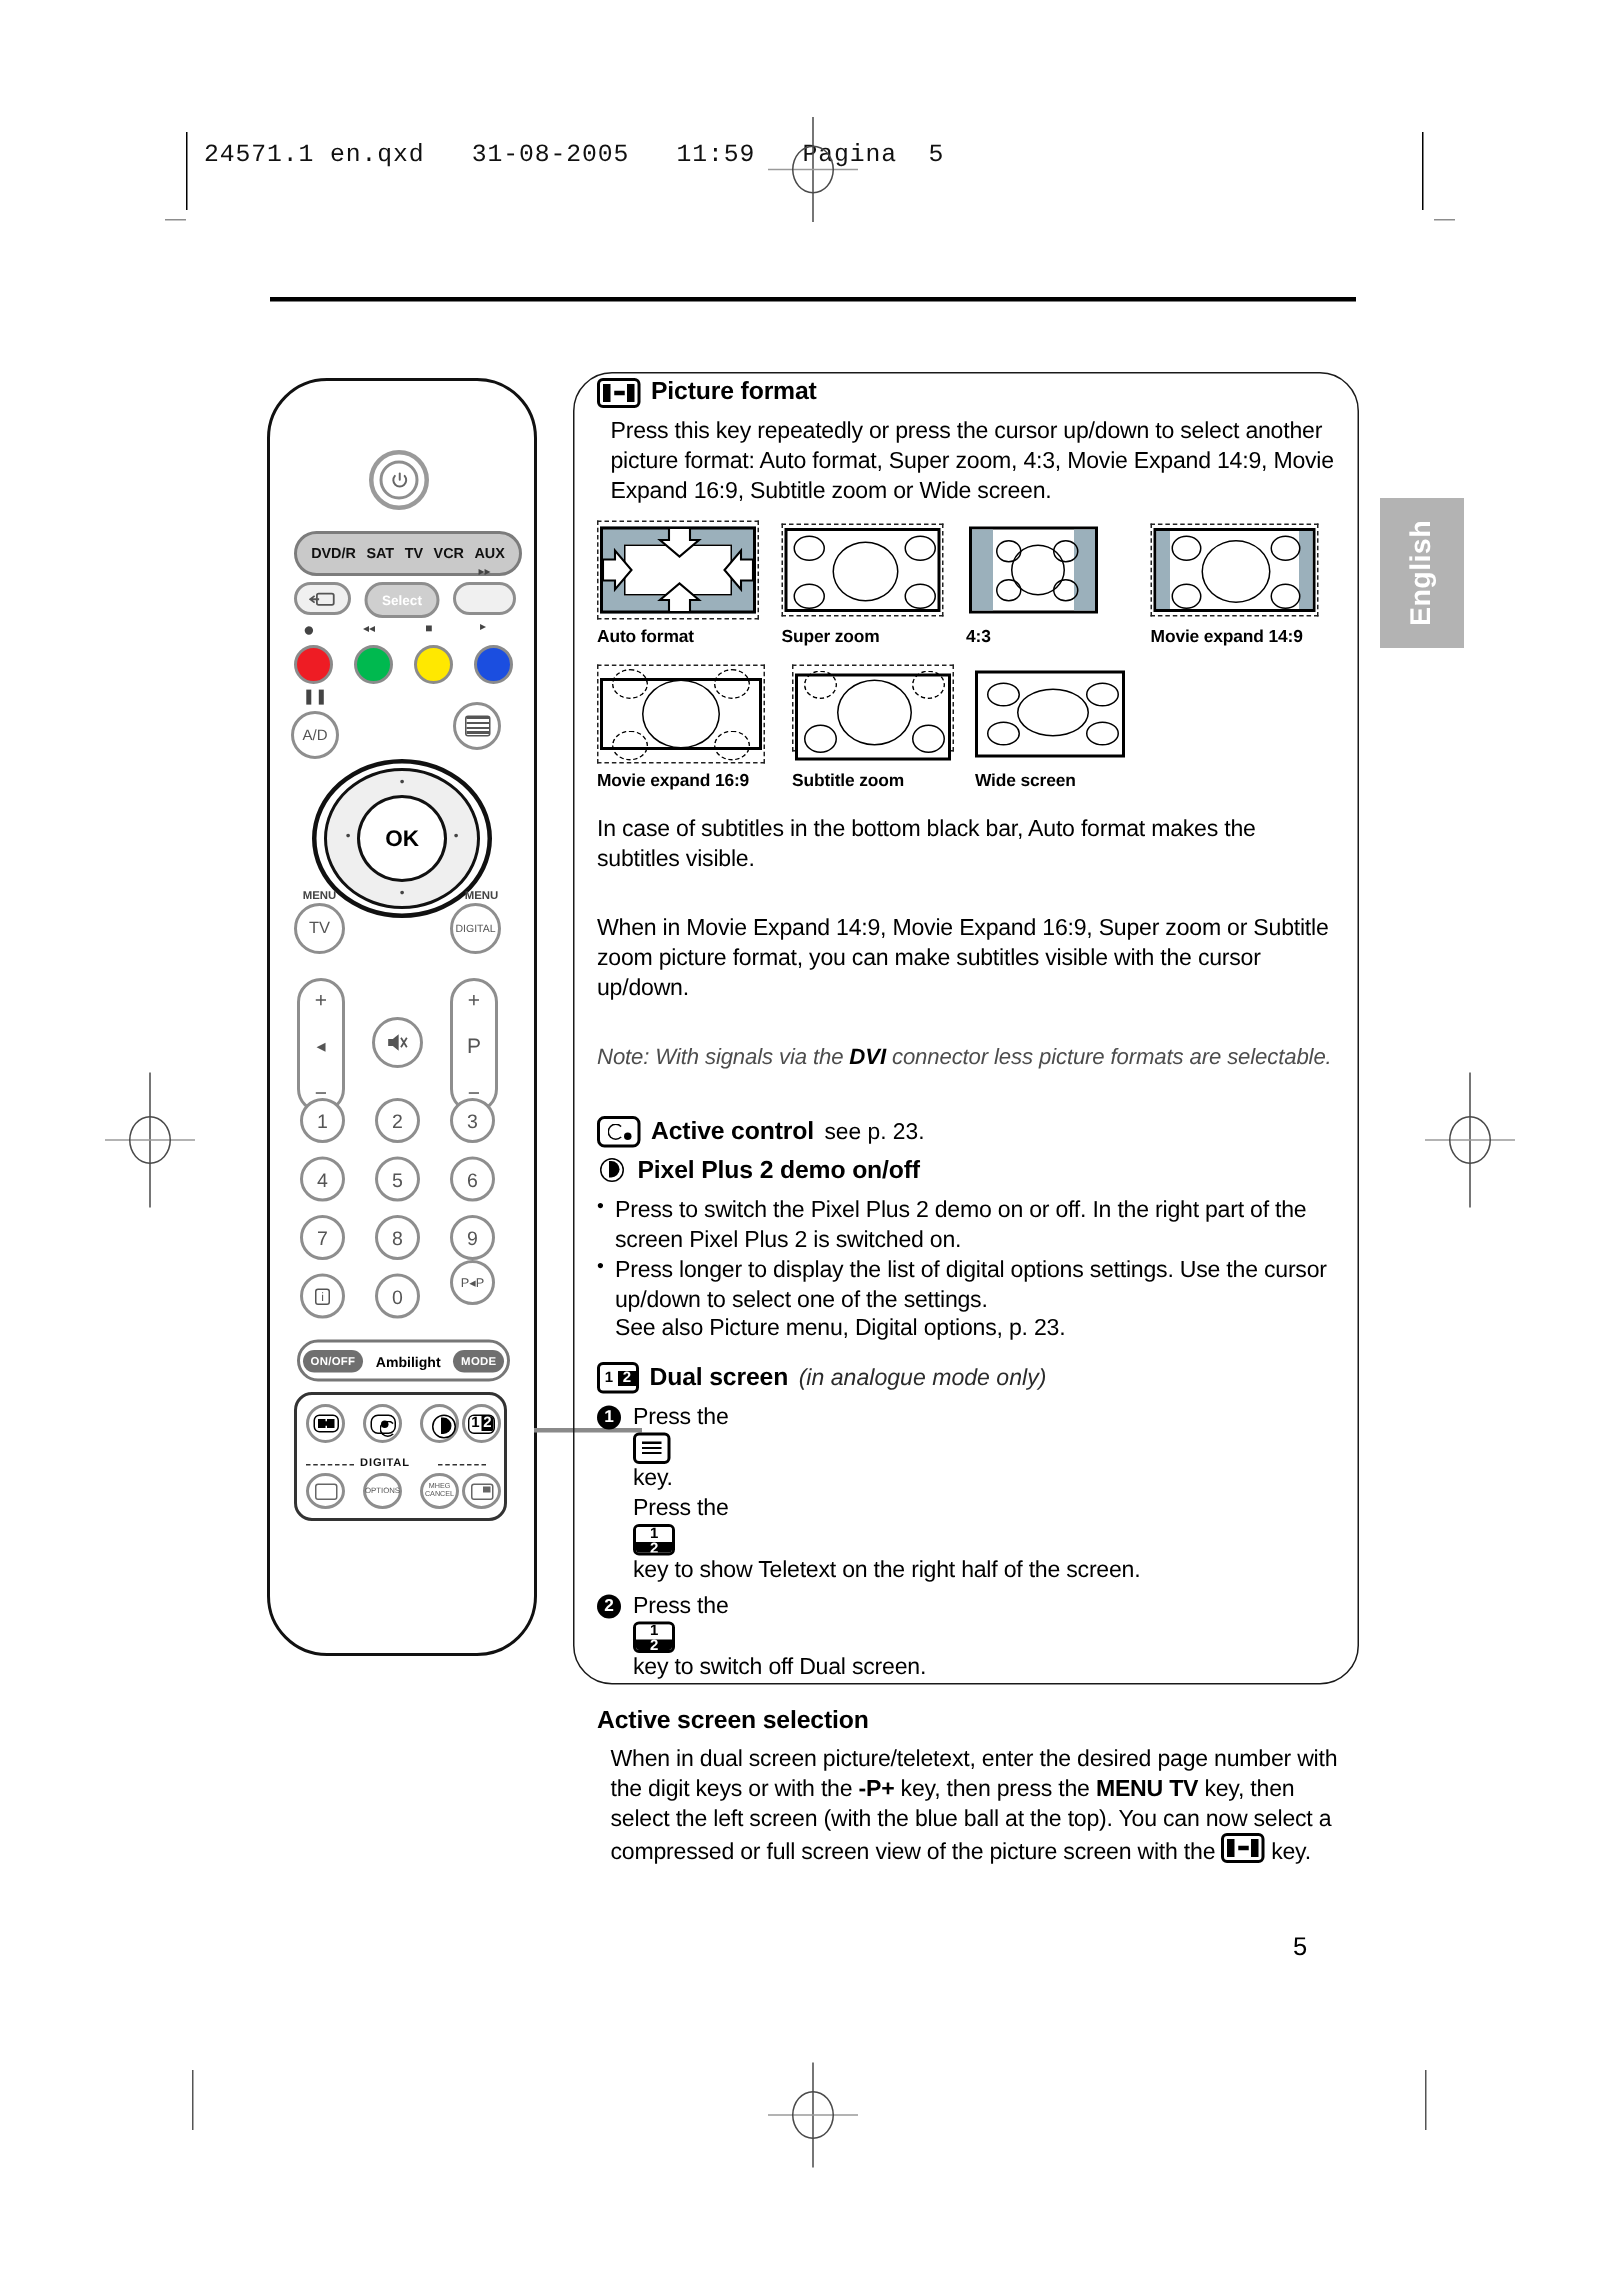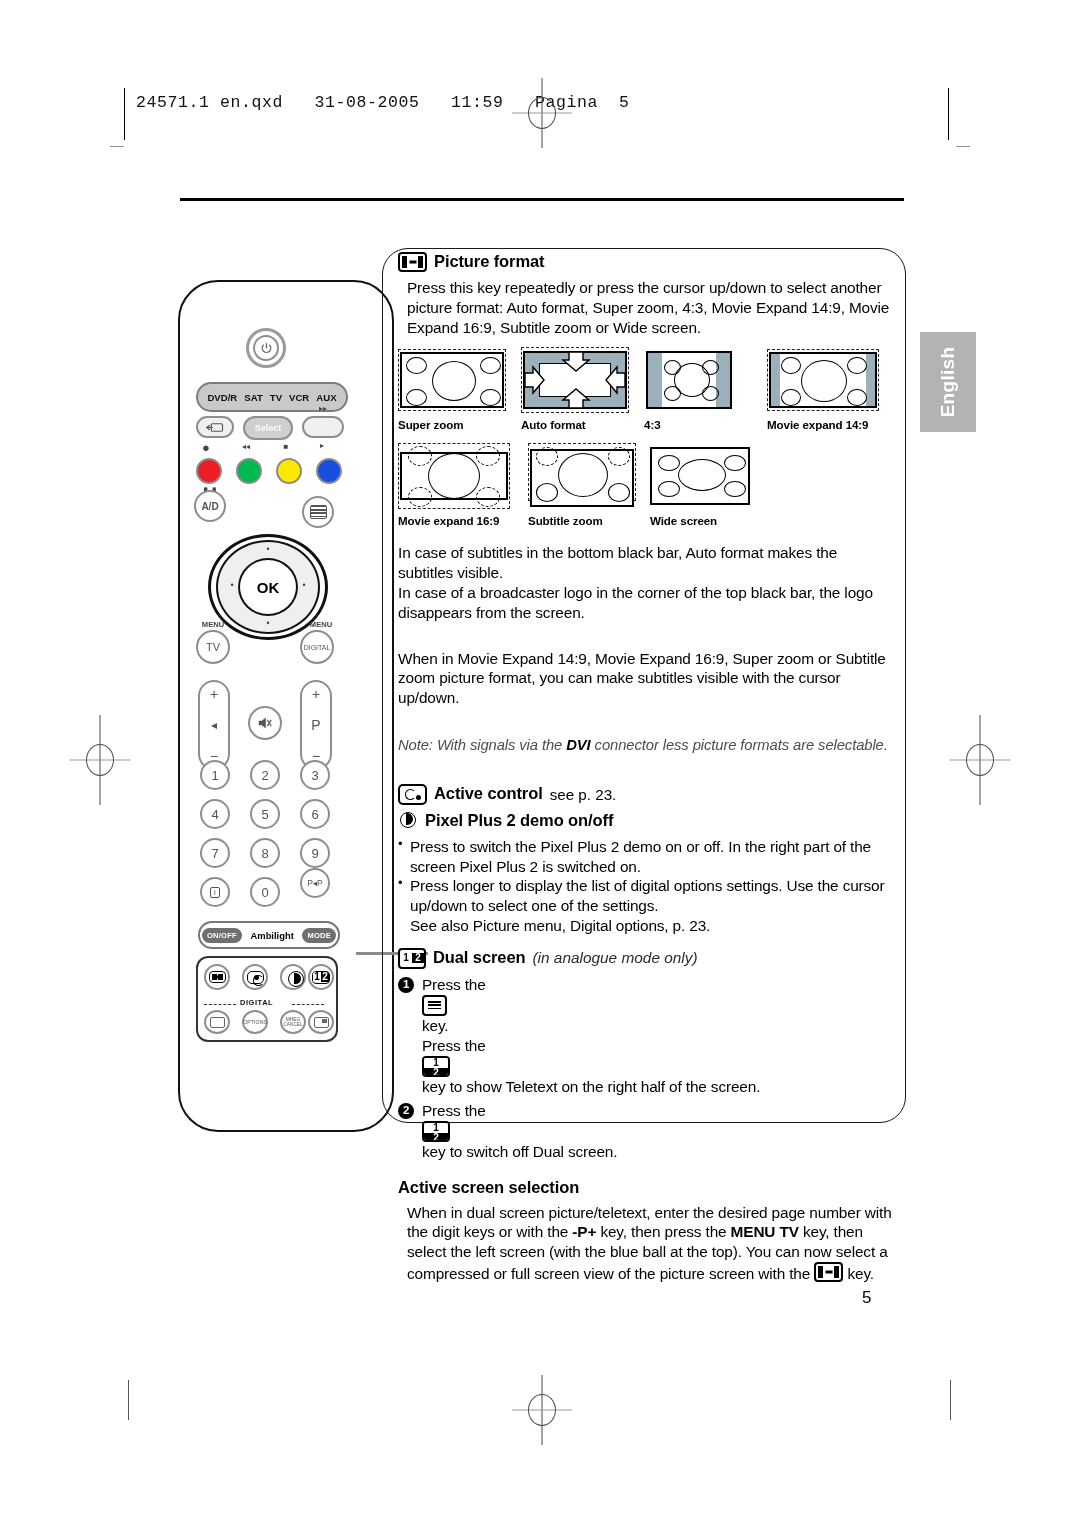--- a/index.html
+++ b/index.html
@@ -82,8 +82,8 @@
   .wht{position:absolute;background:#fff;border:1.6px solid #000;box-sizing:border-box;}
 
   
-  .remote{position:absolute;left:178px;top:252px;width:216px;height:852px;
-          border:2.4px solid #111;border-radius:40px;background:#fff;box-sizing:border-box;margin-top:28px;}
+  .remote{position:absolute;left:178px;top:252px;width:180px;height:852px;
+          border:2.4px solid #111;border-radius:40px;background:#fff;box-sizing:border-box;}
   .remote-inner{position:absolute;left:0;top:0;width:100%;height:100%;}
   .rc{position:absolute;box-sizing:border-box;}
   .btn-c{border-radius:50%;border:2.4px solid #8e8e8e;background:#fff;

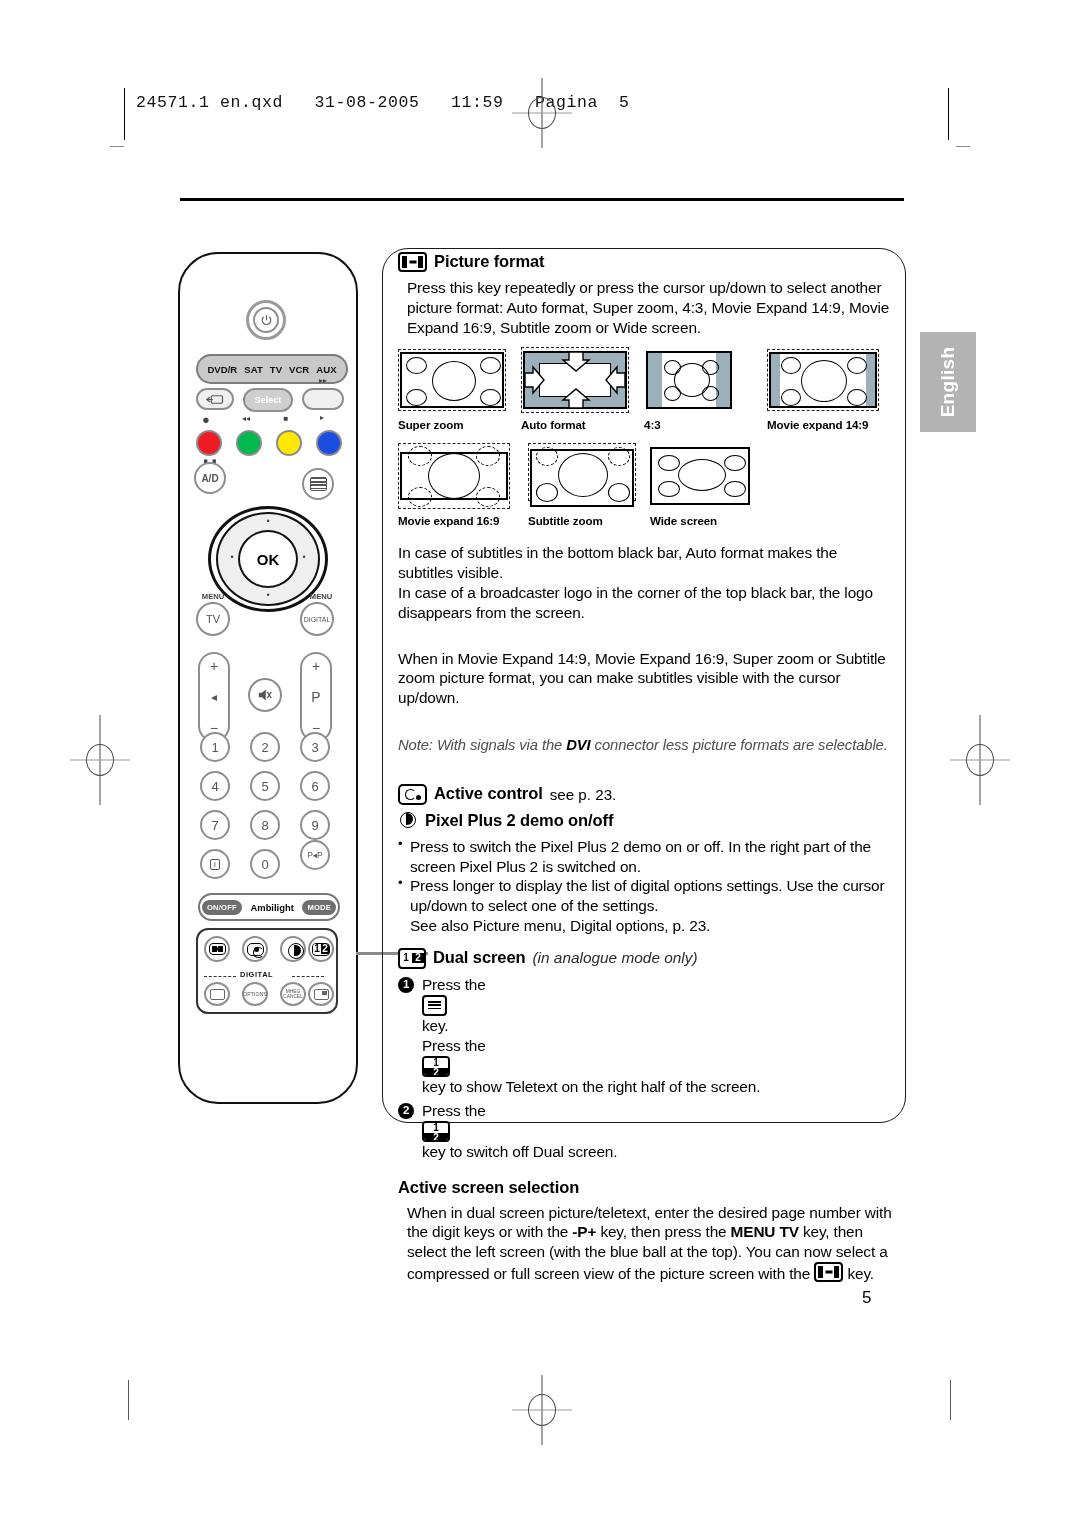--- a/index.html
+++ b/index.html
@@ -342,19 +342,6 @@
 
     <div class="fmt-cell">
       <div class="fmt-box">
-        <div class="dash" style="left:0;top:2px;right:0;bottom:2px;"></div>
-        <div class="scr" style="left:2px;top:5px;right:2px;bottom:5px;"></div>
-        <div class="cir" style="left:34px;top:14px;width:42px;height:38px;"></div>
-        <div class="cir" style="left:8px;top:10px;width:19px;height:15px;"></div>
-        <div class="cir" style="left:82px;top:10px;width:19px;height:15px;"></div>
-        <div class="cir" style="left:8px;top:42px;width:19px;height:15px;"></div>
-        <div class="cir" style="left:82px;top:42px;width:19px;height:15px;"></div>
-      </div>
-      <div class="fmt-label">Super zoom</div>
-    </div>
-
-    <div class="fmt-cell">
-      <div class="fmt-box">
         <div class="dash" style="left:0;top:0;right:0;bottom:0;"></div>
         <div class="scr" style="left:2px;top:4px;right:2px;bottom:4px;background:#9bb0bb;"></div>
         <div class="wht" style="left:18px;top:16px;width:72px;height:34px;"></div>
@@ -366,6 +353,19 @@
         </svg>
       </div>
       <div class="fmt-label">Auto format</div>
+    </div>
+
+    <div class="fmt-cell">
+      <div class="fmt-box">
+        <div class="dash" style="left:0;top:2px;right:0;bottom:2px;"></div>
+        <div class="scr" style="left:2px;top:5px;right:2px;bottom:5px;"></div>
+        <div class="cir" style="left:34px;top:14px;width:42px;height:38px;"></div>
+        <div class="cir" style="left:8px;top:10px;width:19px;height:15px;"></div>
+        <div class="cir" style="left:82px;top:10px;width:19px;height:15px;"></div>
+        <div class="cir" style="left:8px;top:42px;width:19px;height:15px;"></div>
+        <div class="cir" style="left:82px;top:42px;width:19px;height:15px;"></div>
+      </div>
+      <div class="fmt-label">Super zoom</div>
     </div>
 
     <div class="fmt-cell">

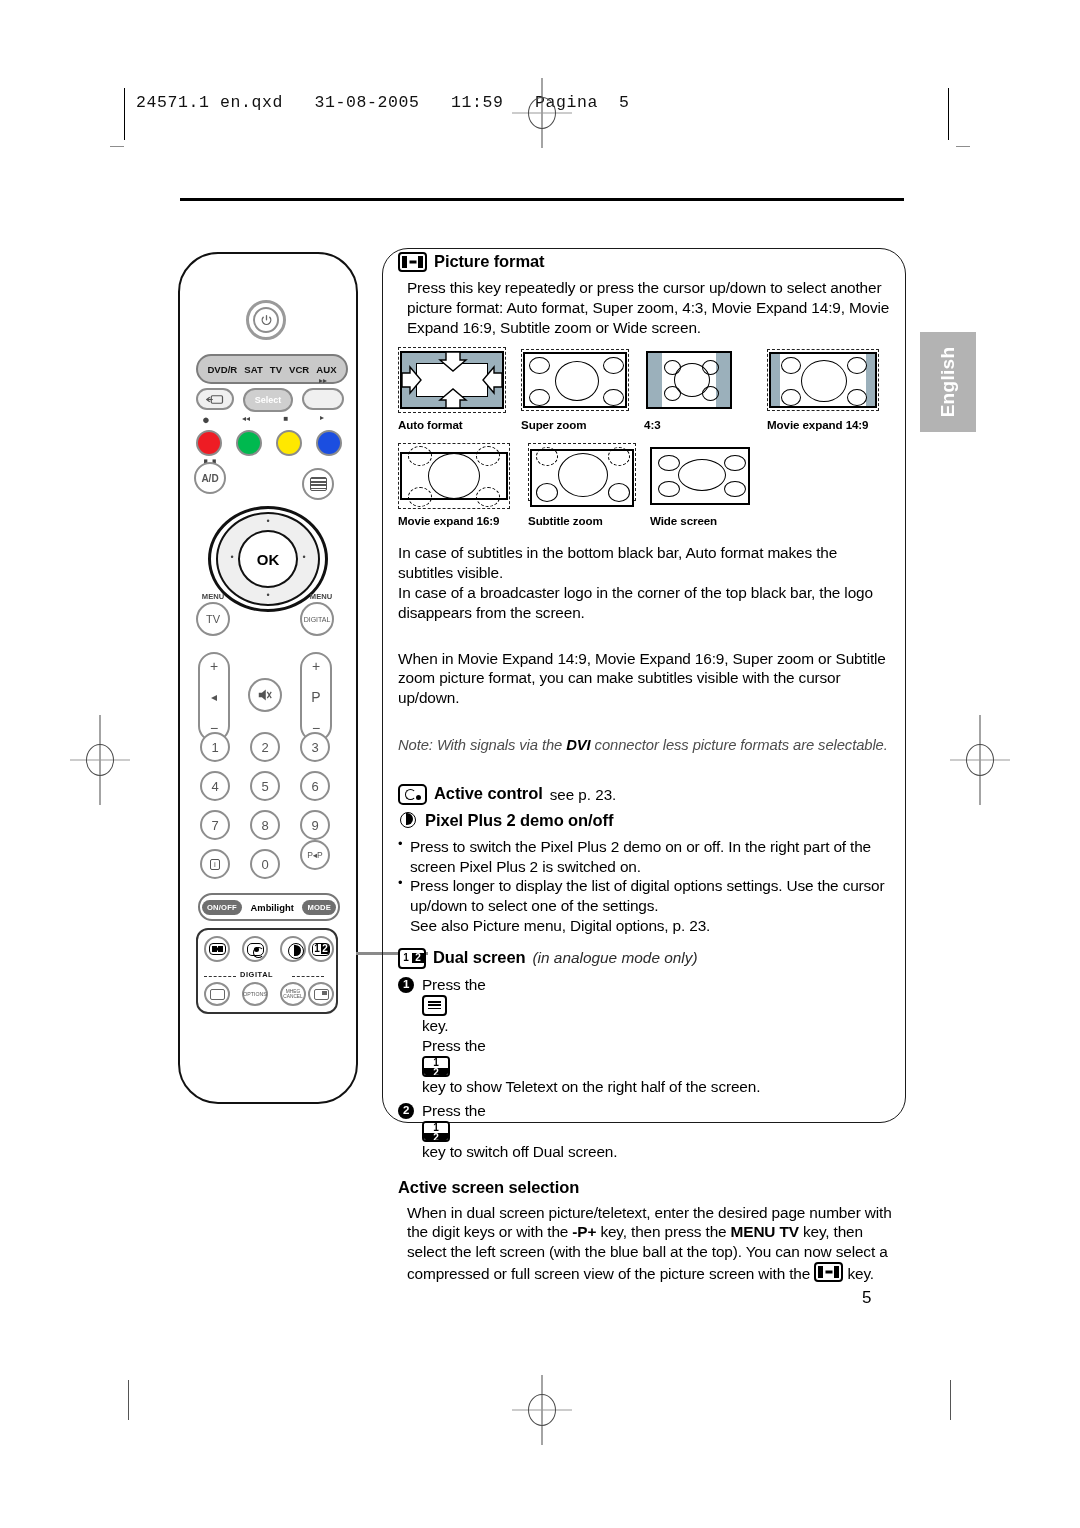--- a/index.html
+++ b/index.html
@@ -194,7 +194,7 @@
     <div class="rc cbtn" style="left:136px;top:176px;width:26px;height:26px;background:#1b4ee0;"></div>
 
     <div class="lbl" style="left:18px;top:204px;width:24px;font-size:10px;">❚❚</div>
-    <div class="rc btn-c" style="left:14px;top:208px;width:32px;height:32px;font-size:10px;font-weight:bold;">
+    <div class="rc btn-c" style="left:14px;top:220px;width:32px;height:32px;font-size:10px;font-weight:normal;">
       <span>A/D</span>
     </div>
     <div class="rc btn-c" style="left:122px;top:214px;width:32px;height:32px;">

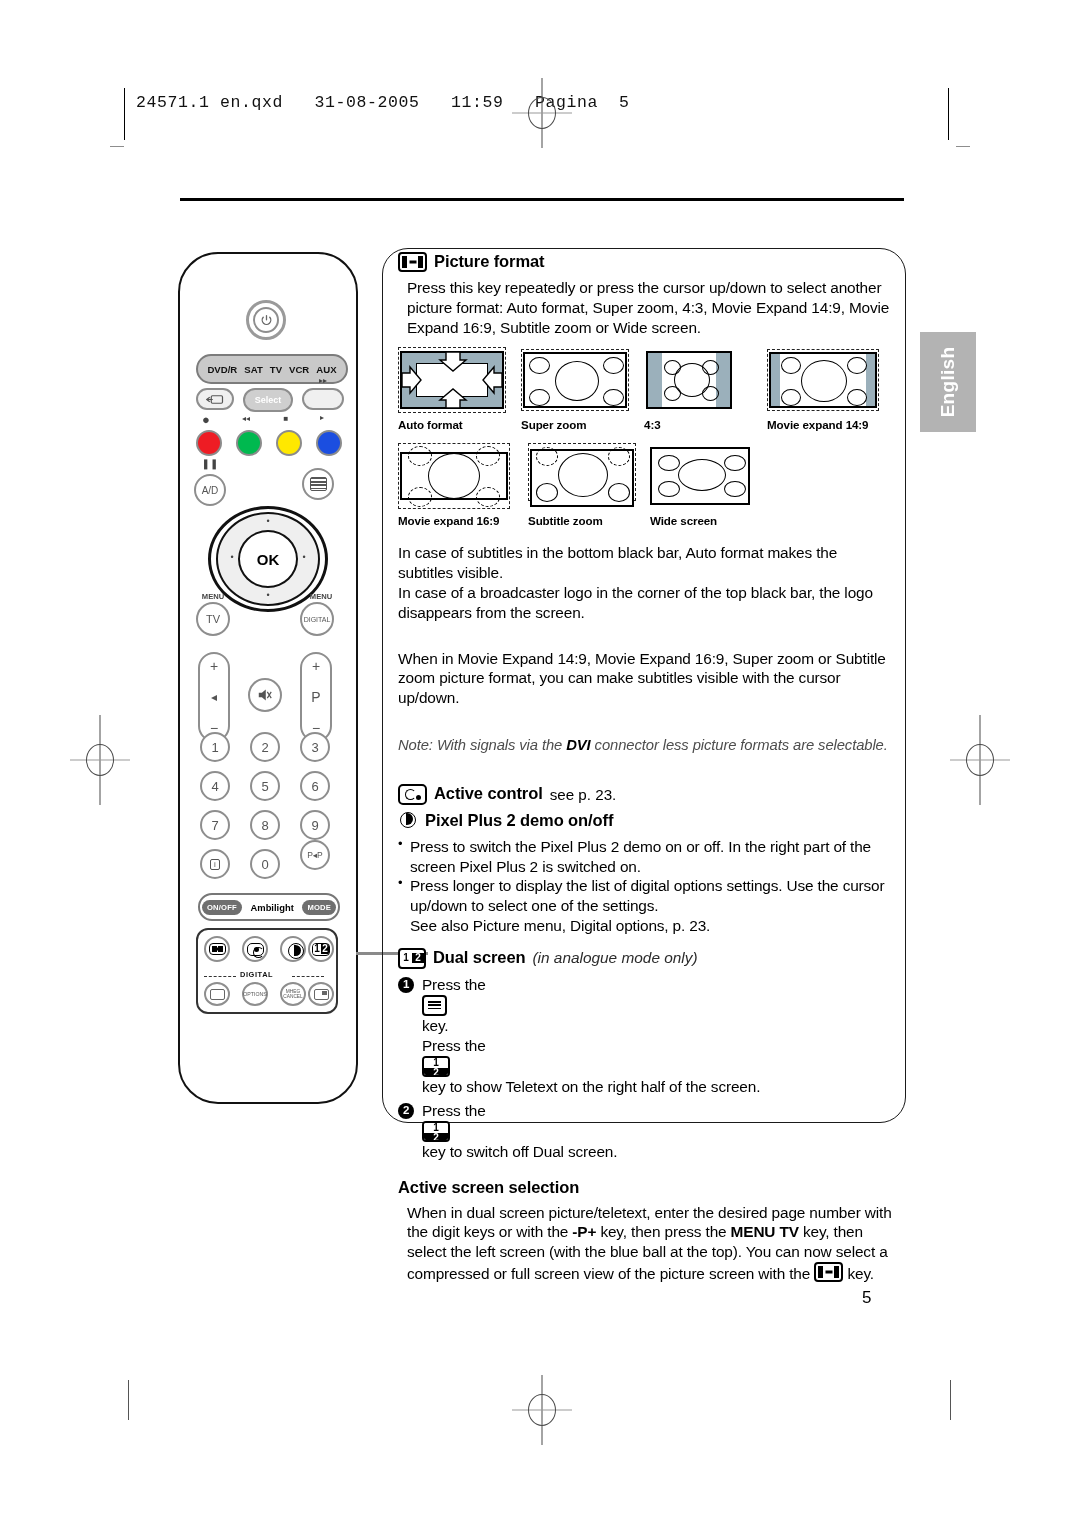--- a/index.html
+++ b/index.html
@@ -443,7 +443,6 @@
 
   <div style="height:16px;"></div>
   <p class="body">In case of subtitles in the bottom black bar, Auto format makes the subtitles visible.</p>
-  <p class="body">In case of a broadcaster logo in the corner of the top black bar, the logo disappears from the screen.</p>
   <div class="gap"></div>
   <div class="gap"></div>
   <p class="body">When in Movie Expand 14:9, Movie Expand 16:9, Super zoom or Subtitle zoom picture format, you can make subtitles visible with the cursor up/down.</p>

